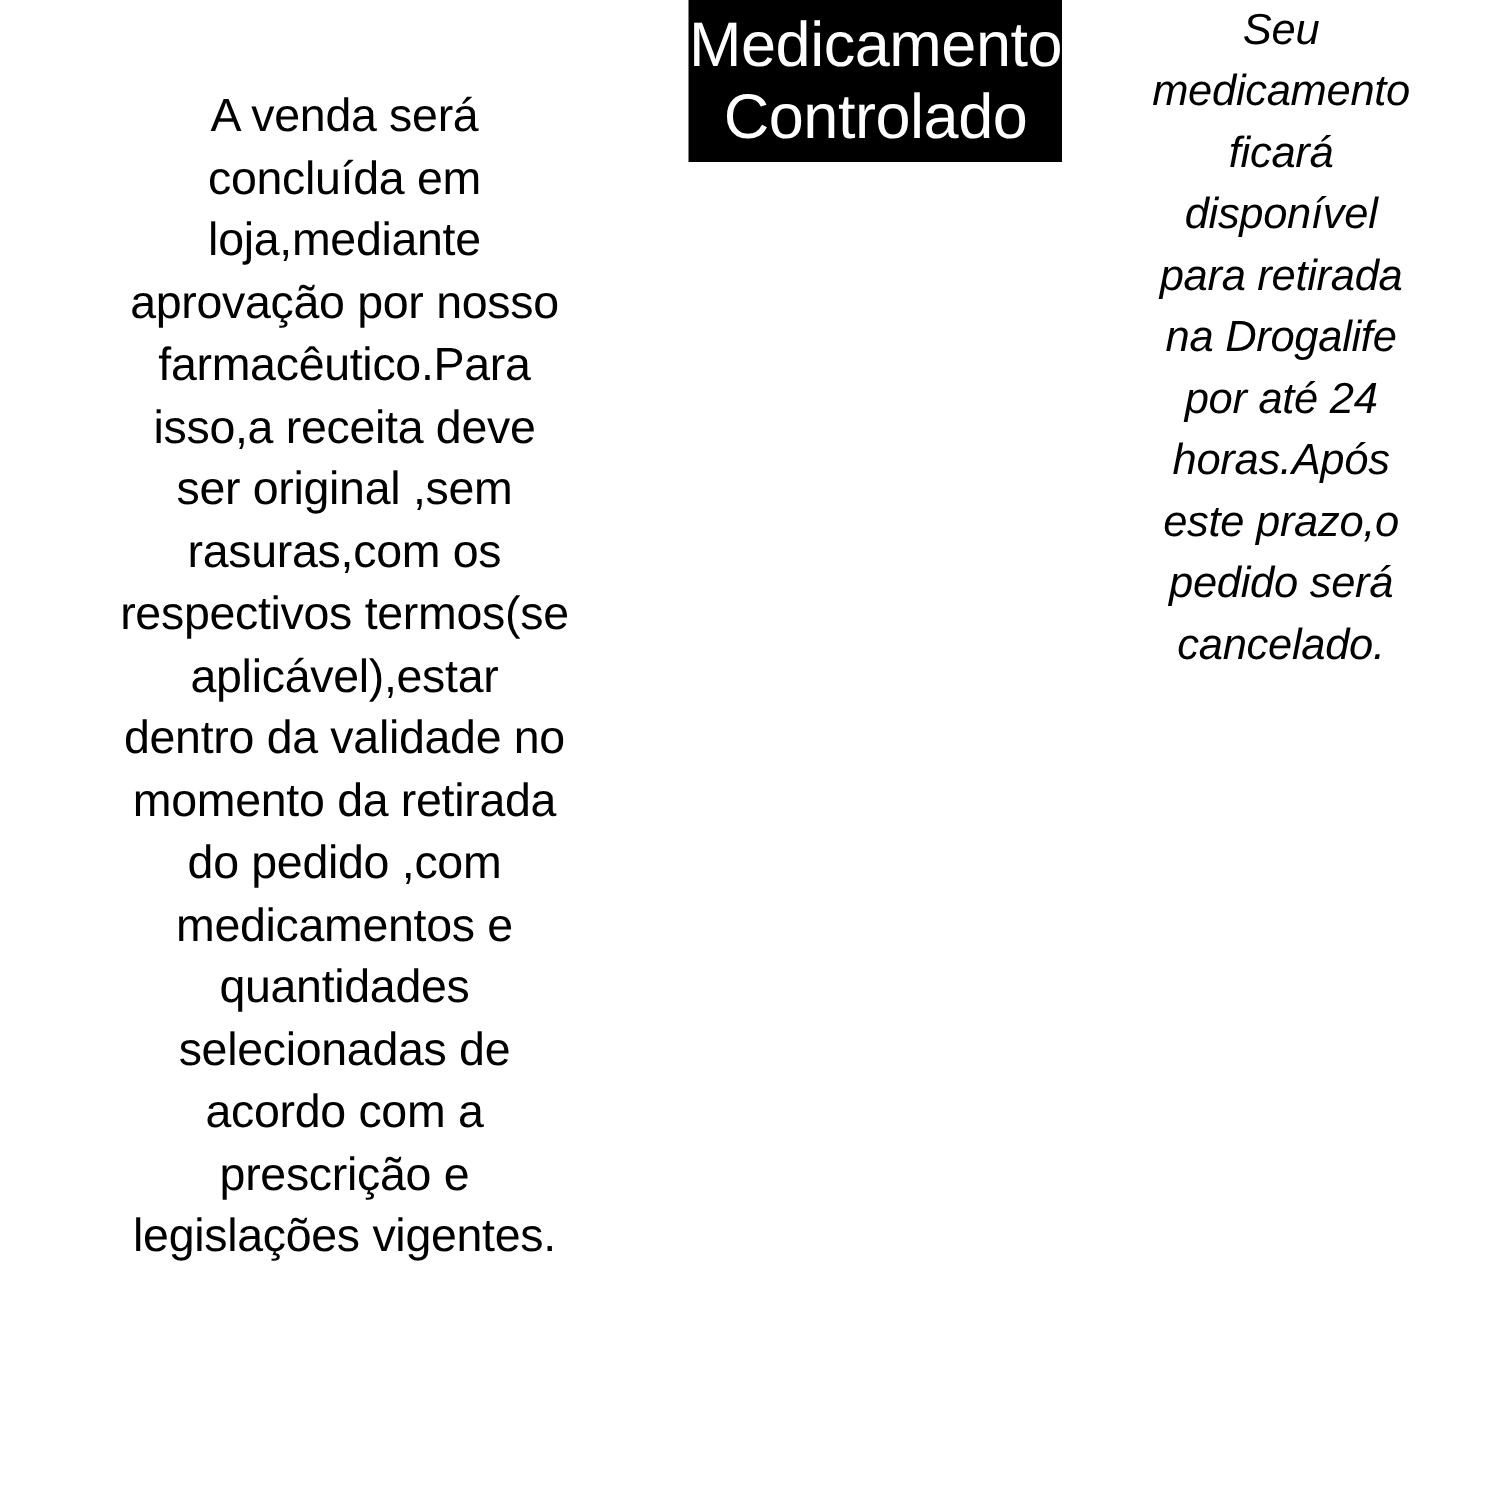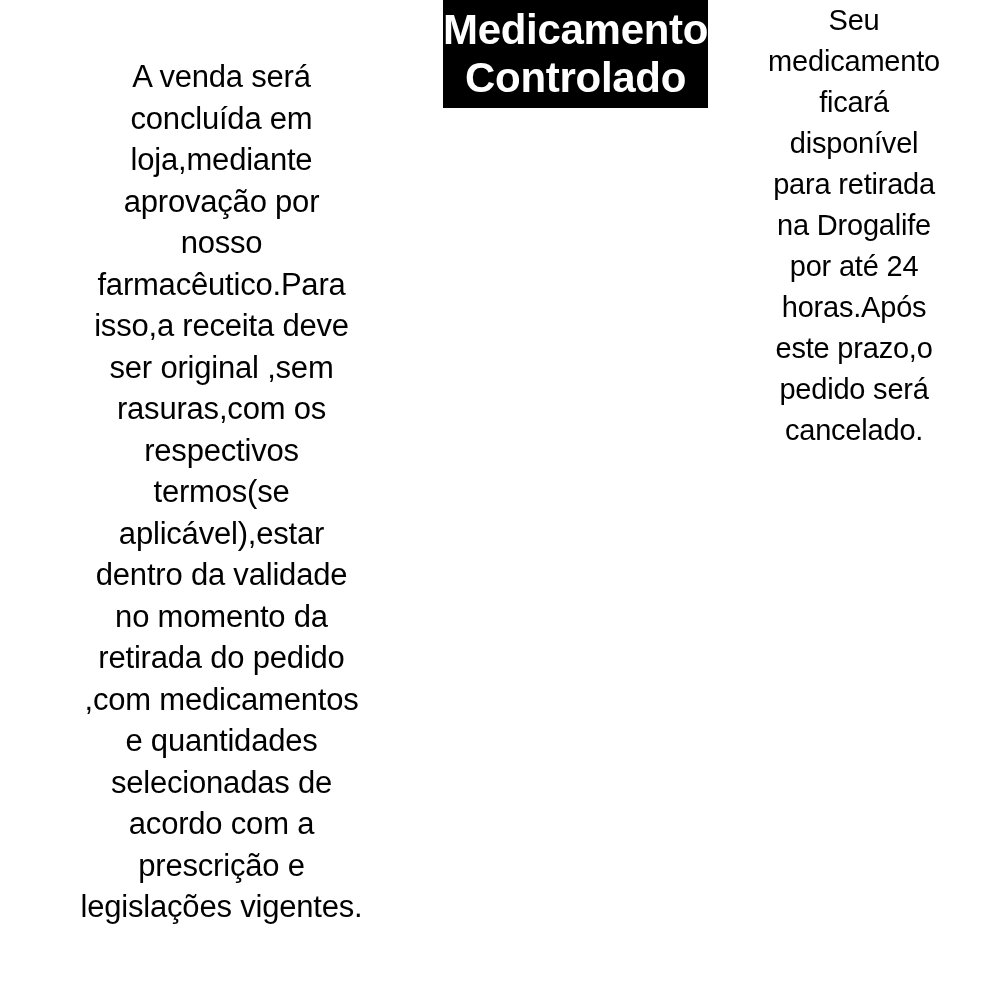--- a/index.html
+++ b/index.html
@@ -57,7 +57,7 @@
     color: #ffffff;
     font-size: 42px;
     line-height: 48px;
-    font-weight: 700;
+    font-weight: 400;
     letter-spacing: -0.3px;
     text-align: center;
     margin: 0;

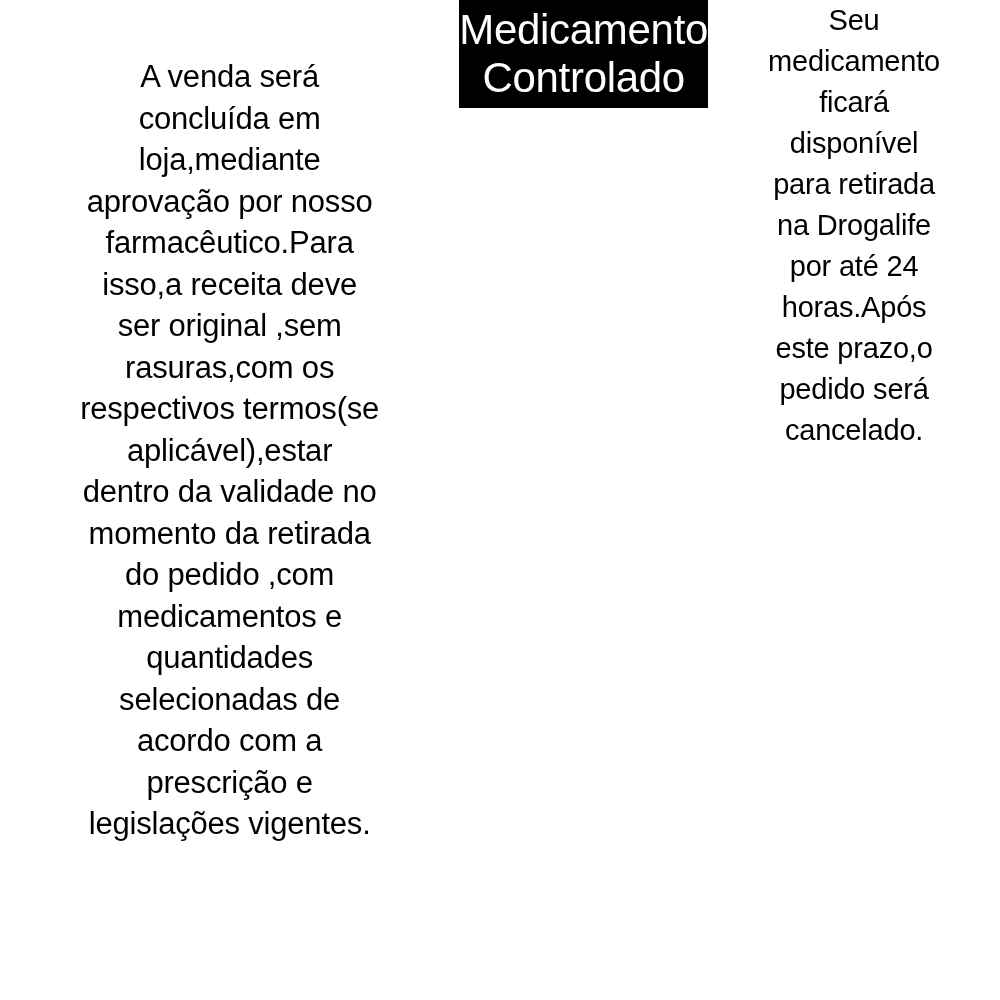--- a/index.html
+++ b/index.html
@@ -72,6 +72,7 @@
   .note-block {
     padding: 0 60px;
     box-sizing: border-box;
+    font-style: italic;
   }
   .note-text {
     font-size: 29px;

